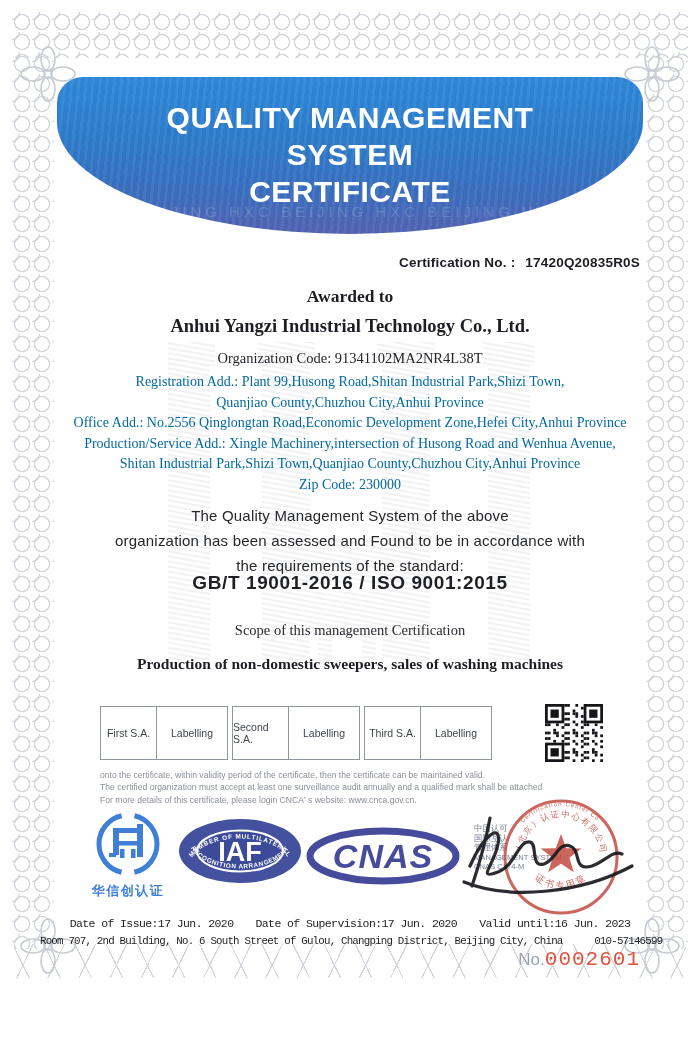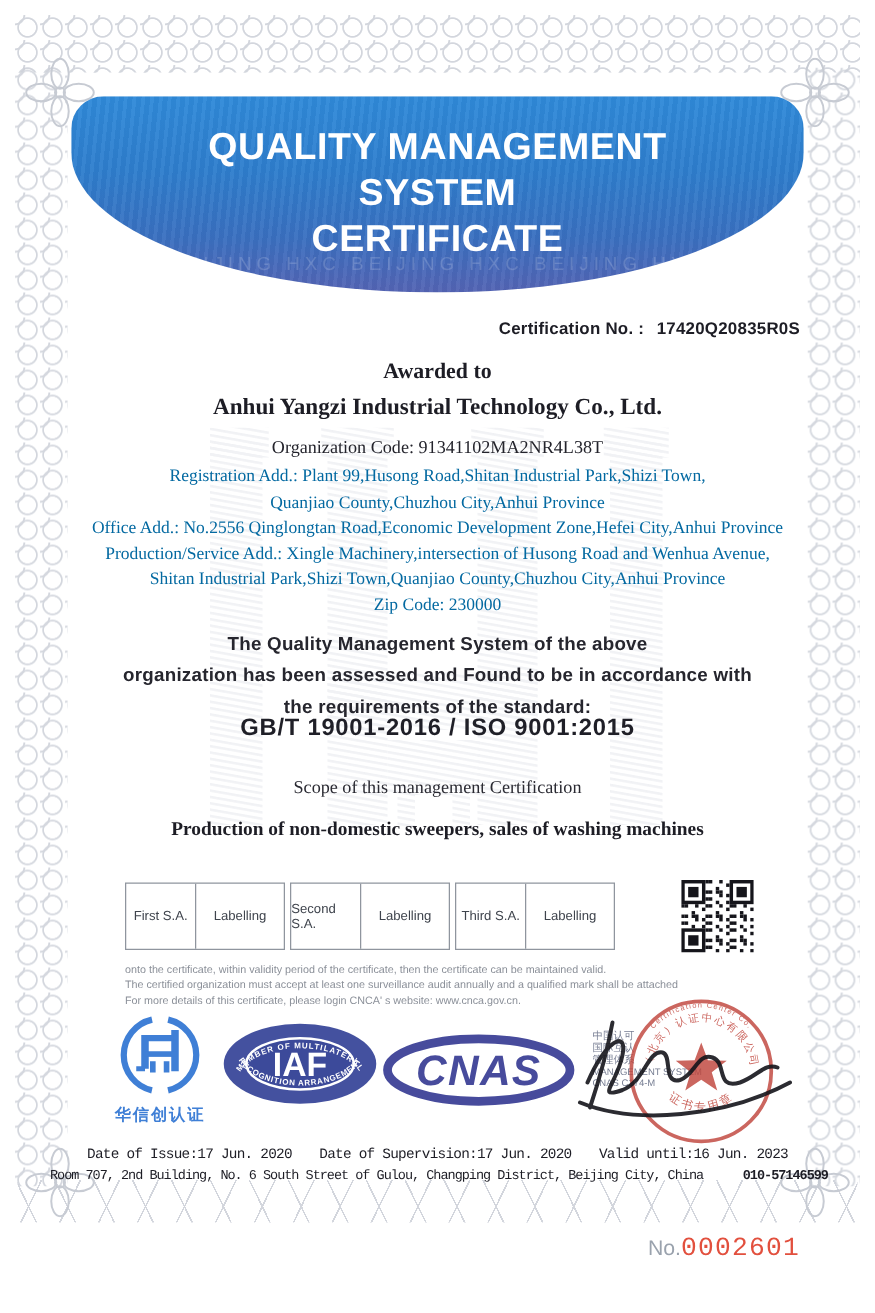--- a/index.html
+++ b/index.html
@@ -53,7 +53,7 @@
   .company{top:316px;font-family:"Liberation Serif",serif;font-weight:700;font-size:18.5px;color:#1d1d25;}
   .orgcode{top:350px;font-family:"Liberation Serif",serif;font-size:14.5px;color:#24242c;}
   .addr{top:372px;font-family:"Liberation Serif",serif;font-size:14px;color:#0369a1;line-height:20.5px;}
-  .statement{top:503px;font-size:15px;font-weight:700;color:#26262e;line-height:25px;letter-spacing:.2px;}
+  .statement{top:503px;font-size:15px;font-weight:400;color:#26262e;line-height:25px;letter-spacing:.2px;}
   .standard{top:572px;font-size:19px;font-weight:700;color:#1f1f27;letter-spacing:.6px;}
   .scope{top:622px;font-family:"Liberation Serif",serif;font-size:14.5px;color:#2a2a32;}
   .production{top:655px;font-family:"Liberation Serif",serif;font-weight:700;font-size:15.5px;color:#1d1d25;}

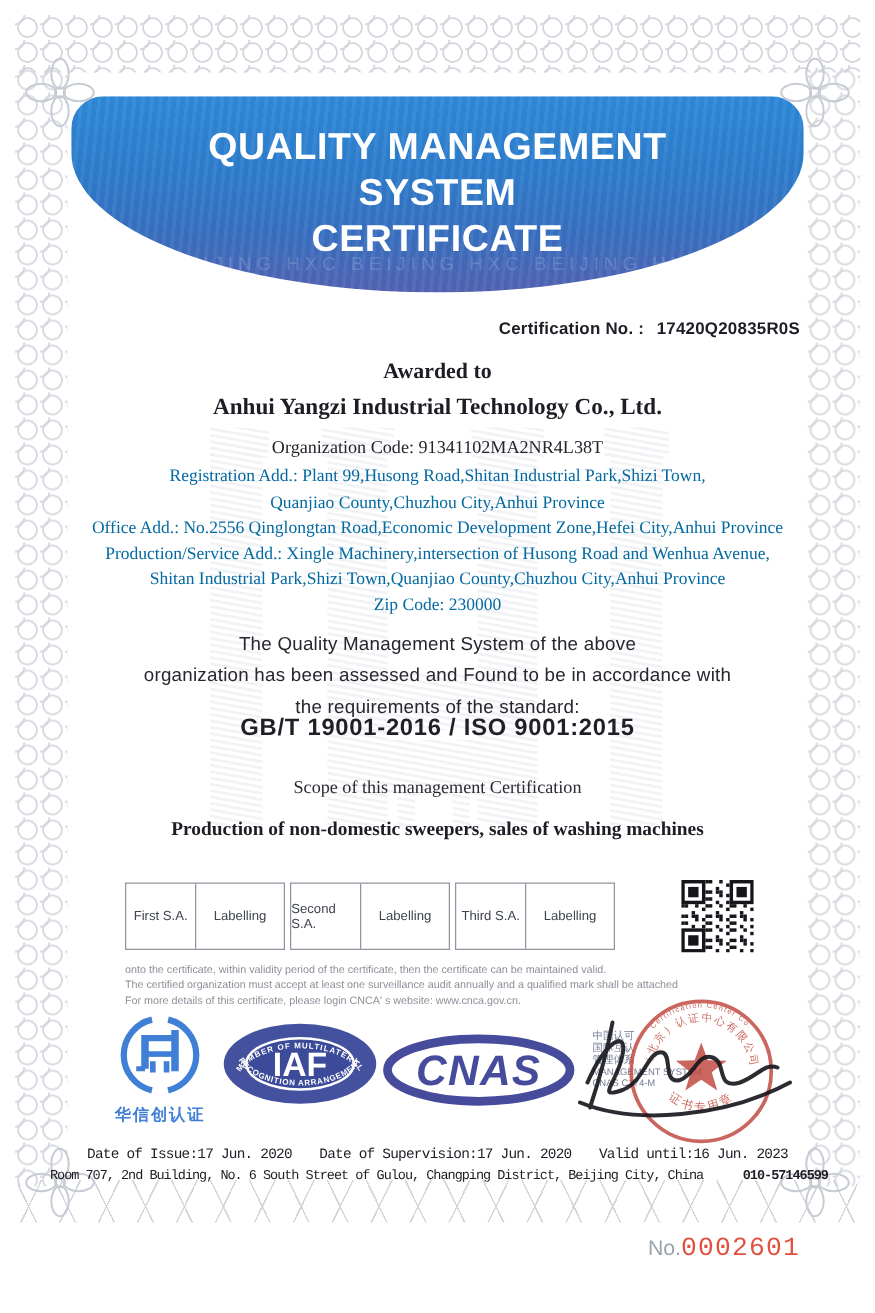--- a/index.html
+++ b/index.html
@@ -84,7 +84,7 @@
     position:absolute;top:935px;left:40px;right:40px;z-index:3;text-align:center;
     font-family:"Liberation Mono",monospace;font-size:10.8px;letter-spacing:-.8px;color:#1d1d25;white-space:nowrap;
   }
-  .footer-addr .phone{margin-left:26px;font-weight:bold;}
+  .footer-addr .phone{margin-left:26px;}
   .serial{position:absolute;top:988px;right:60px;z-index:3;display:flex;align-items:baseline;}
   .serial .prefix{font-size:17px;color:#9aa2ad;}
   .serial .number{font-family:Liberation Mono, monospace;font-size:21px;color:#e2503e;letter-spacing:1px;}

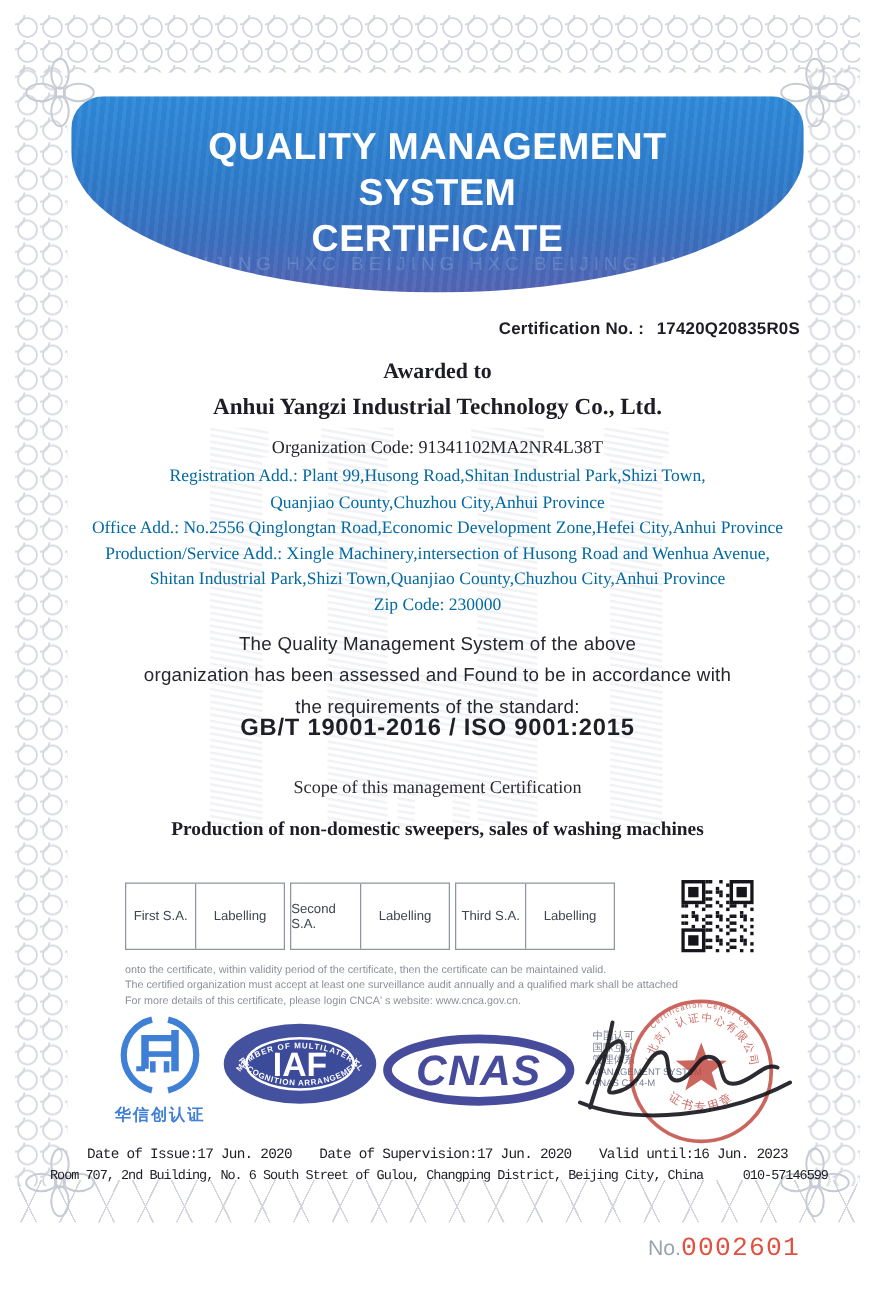--- a/index.html
+++ b/index.html
@@ -85,7 +85,7 @@
     font-family:"Liberation Mono",monospace;font-size:10.8px;letter-spacing:-.8px;color:#1d1d25;white-space:nowrap;
   }
   .footer-addr .phone{margin-left:26px;}
-  .serial{position:absolute;top:988px;right:60px;z-index:3;display:flex;align-items:baseline;}
+  .serial{position:absolute;top:948px;right:60px;z-index:3;display:flex;align-items:baseline;}
   .serial .prefix{font-size:17px;color:#9aa2ad;}
   .serial .number{font-family:Liberation Mono, monospace;font-size:21px;color:#e2503e;letter-spacing:1px;}
 </style>

